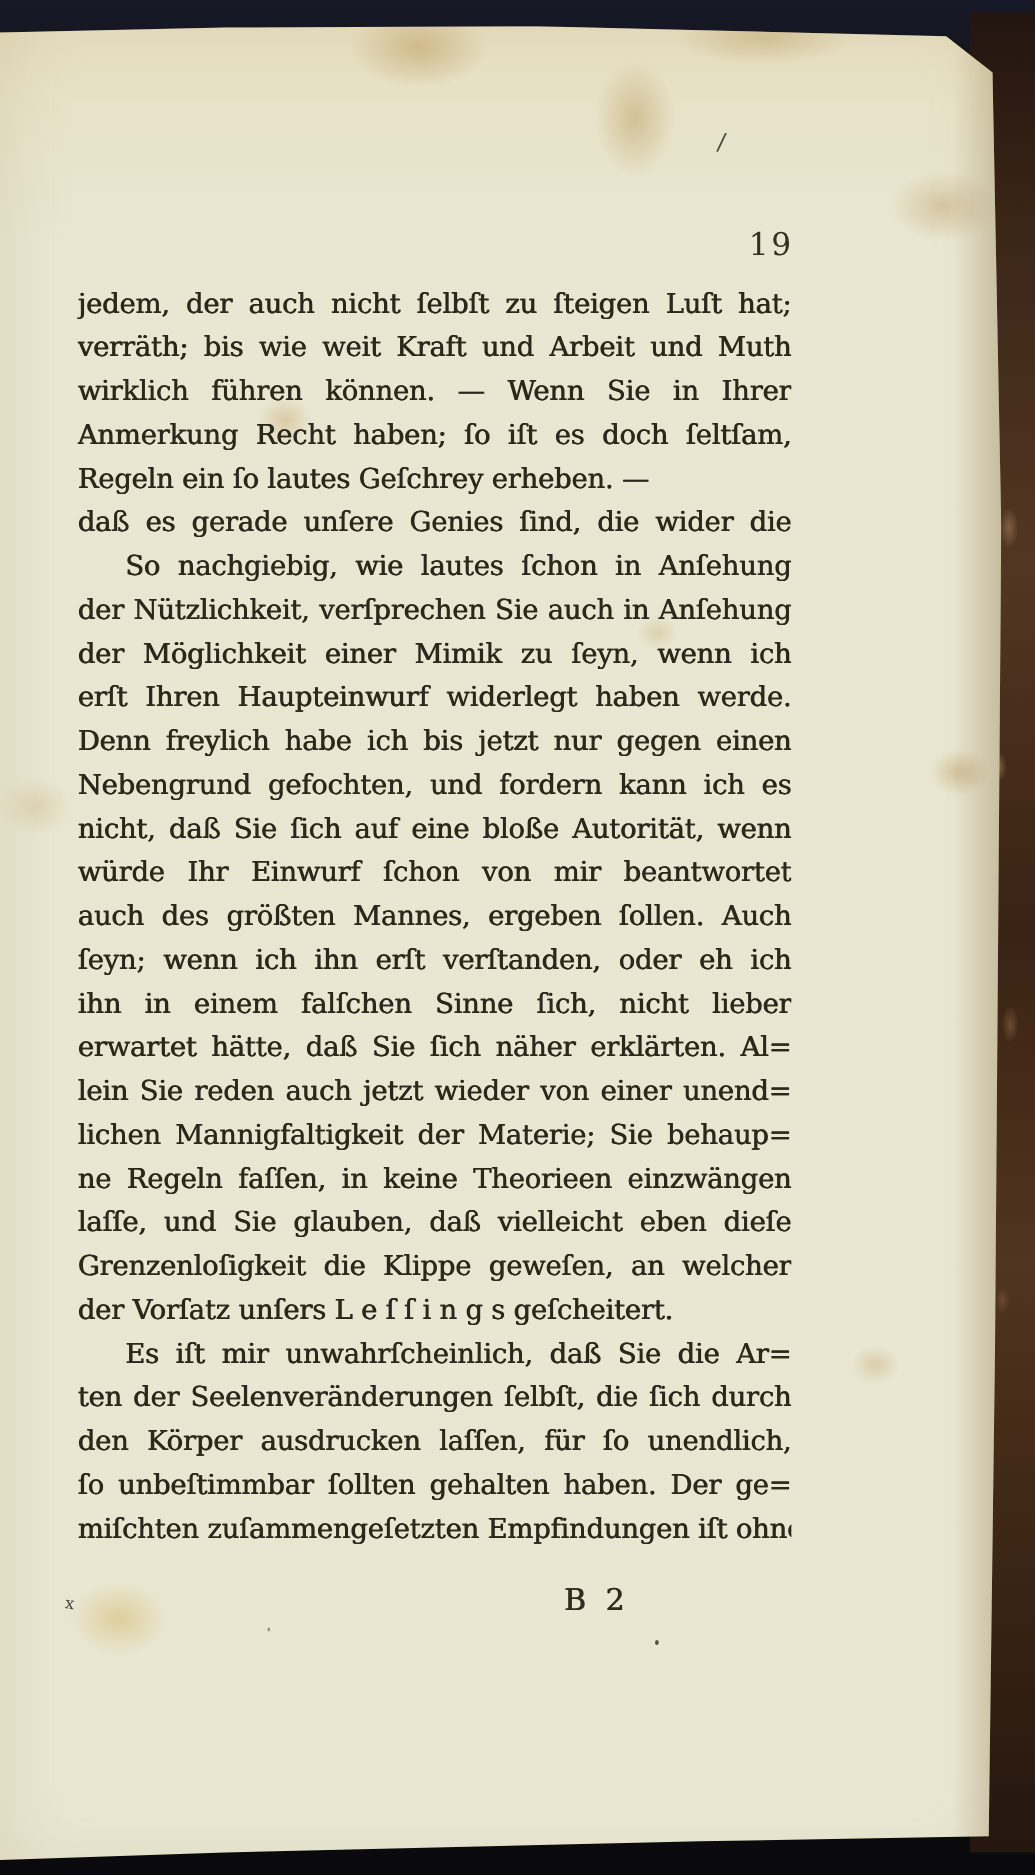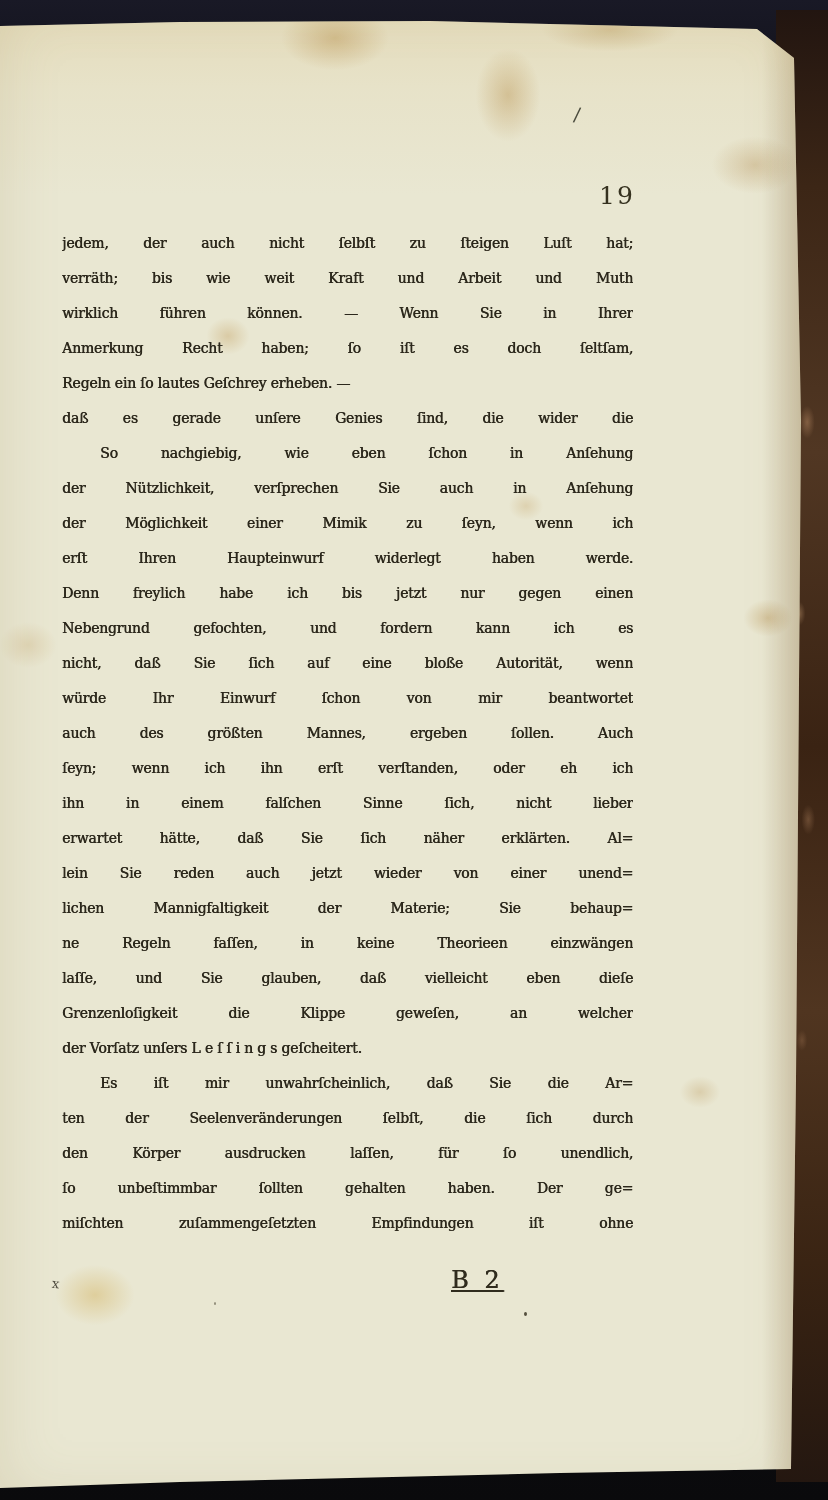--- a/index.html
+++ b/index.html
@@ -86,7 +86,7 @@
     width: 571px;
     z-index: 3;
     color: var(--ink);
-    font-size: 14px;
+    font-size: 22px;
     letter-spacing: -0.2px;
     text-shadow: 0.5px 0 0 currentColor; 
   }

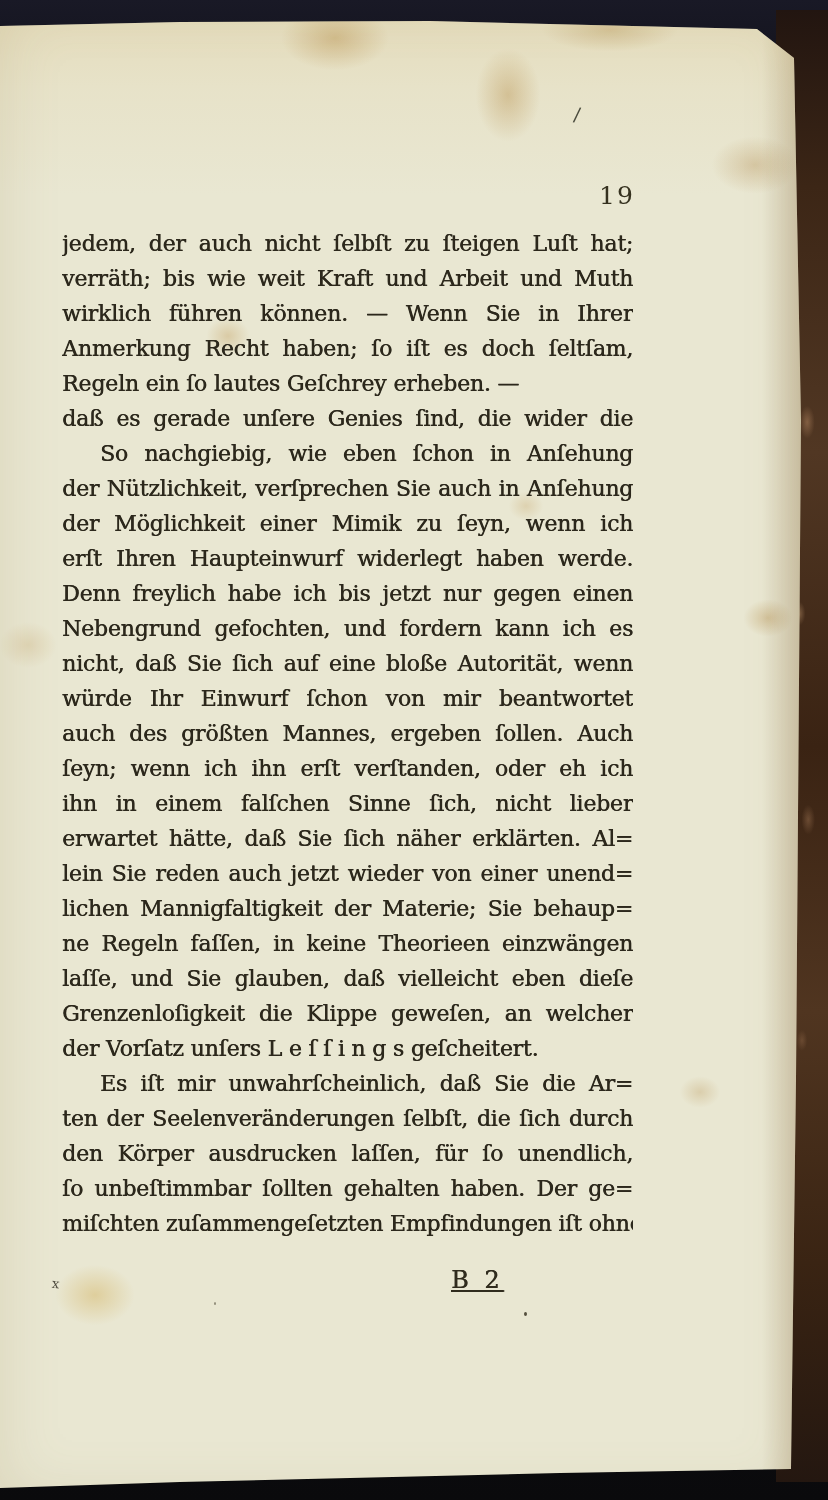--- a/index.html
+++ b/index.html
@@ -156,7 +156,7 @@
       <div class="line">Anmerkung Recht haben; ſo iſt es doch ſeltſam,</div>
       <div class="line ragged">Regeln ein ſo lautes Geſchrey erheben. —</div>
       <div class="line">daß es gerade unſere Genies ſind, die wider die</div>
-      <div class="line indent">So nachgiebig, wie eben ſchon in Anſehung</div>
+      <div class="line indent">So nachgiebig, wie lautes ſchon in Anſehung</div>
       <div class="line">der Nützlichkeit, verſprechen Sie auch in Anſehung</div>
       <div class="line">der Möglichkeit einer Mimik zu ſeyn, wenn ich</div>
       <div class="line">erſt Ihren Haupteinwurf widerlegt haben werde.</div>

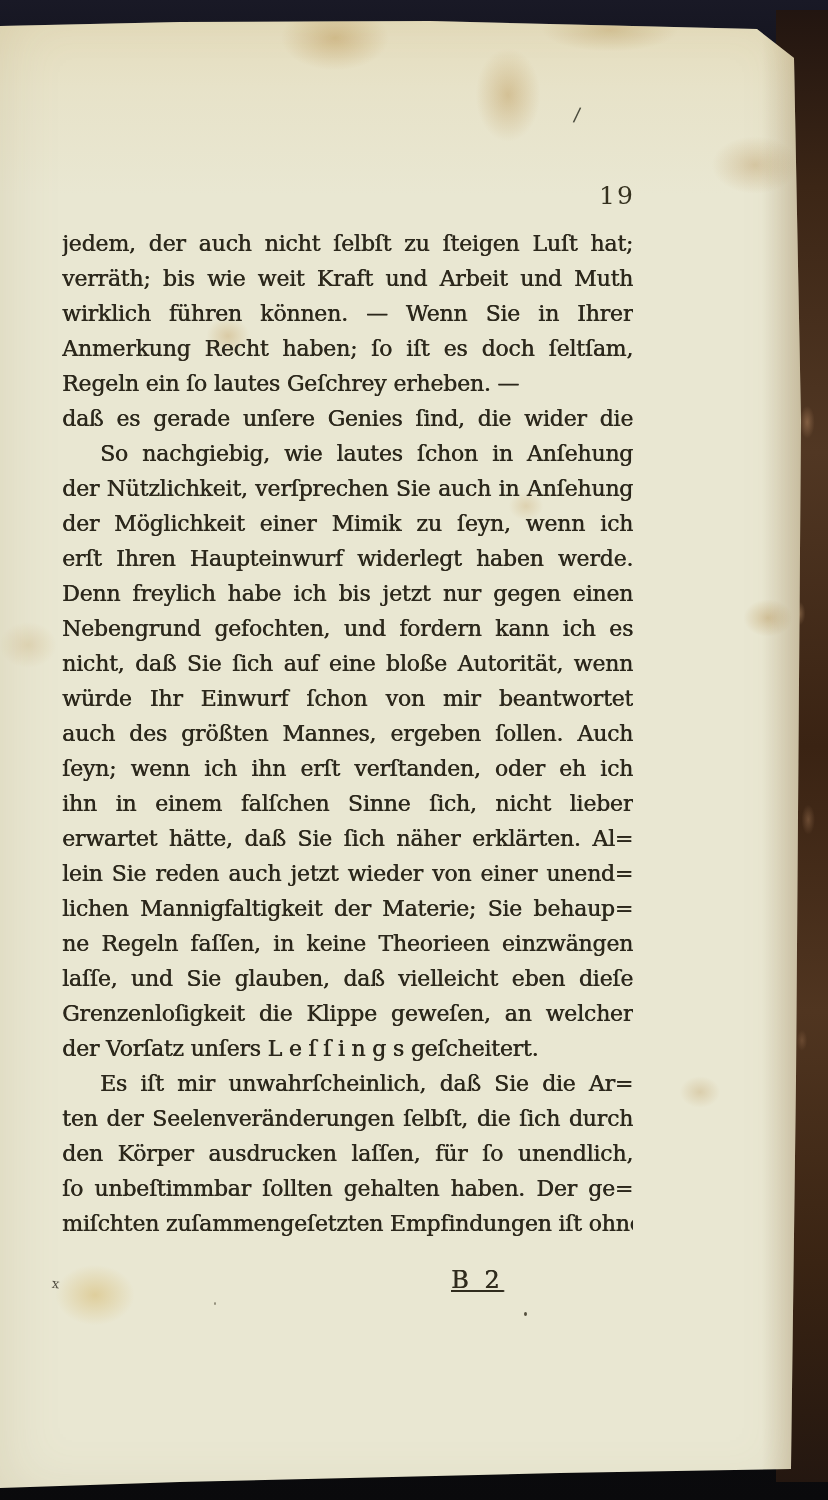--- a/index.html
+++ b/index.html
@@ -109,7 +109,6 @@
     color: #302c1e;
     letter-spacing: 4px;
     text-shadow: 0.5px 0 0 currentColor;
-    text-decoration: underline;
   }
   .press-mark {
     position: absolute;

